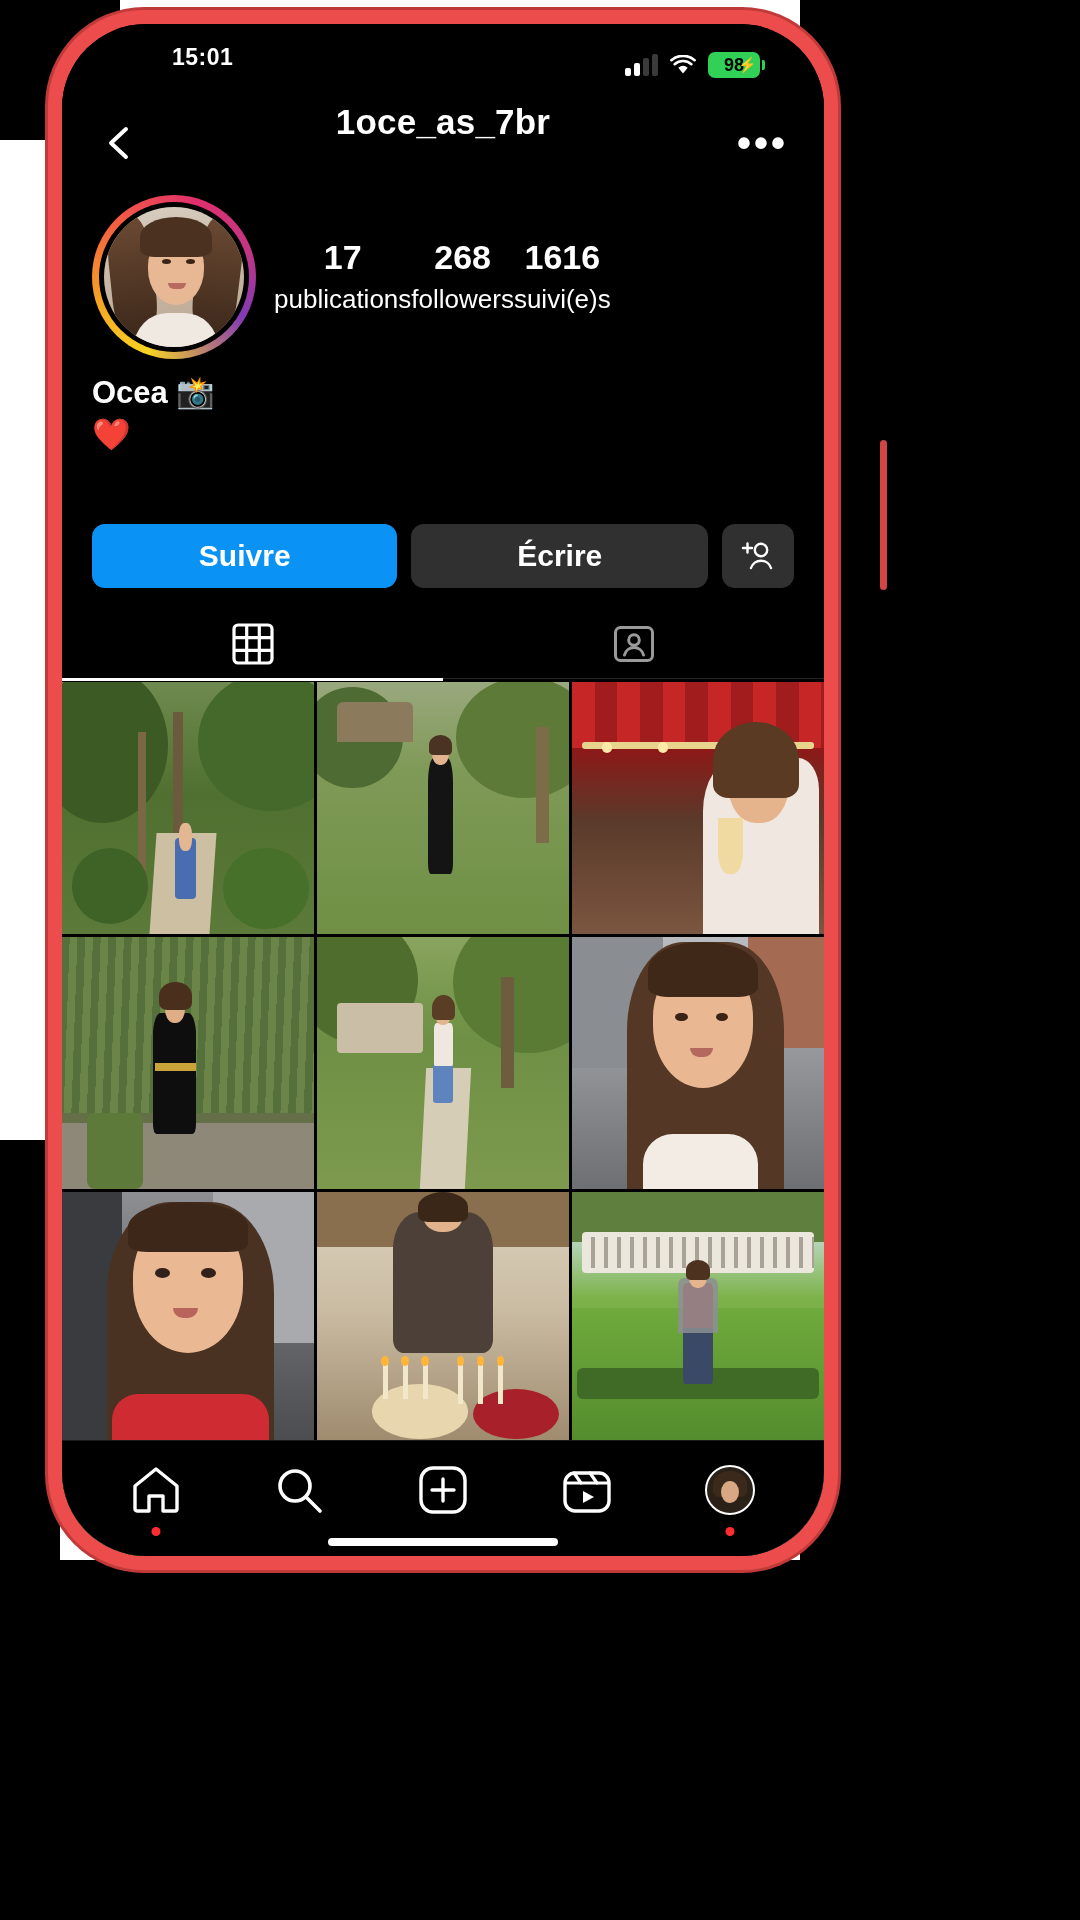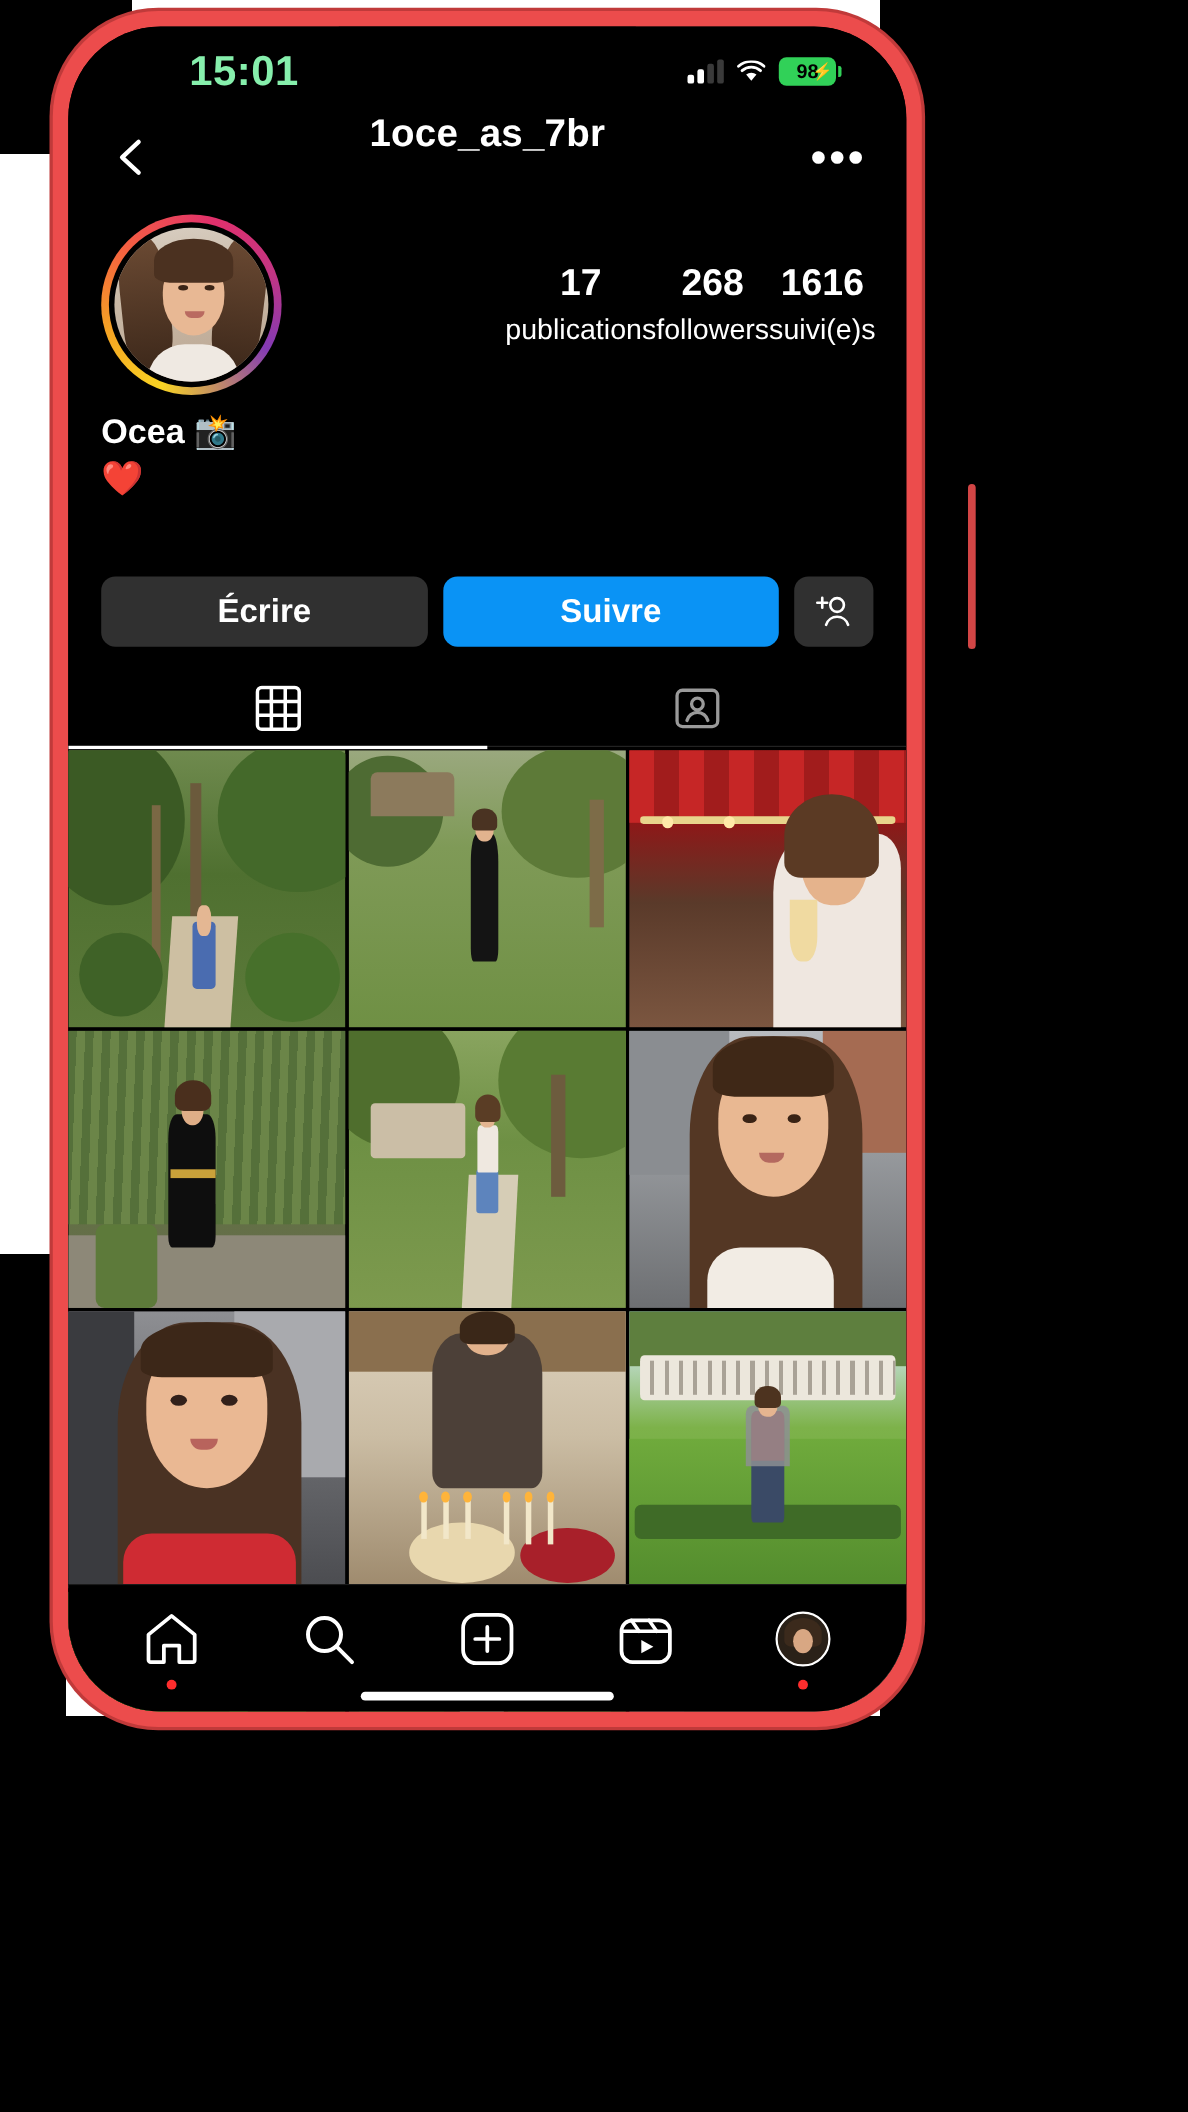--- a/index.html
+++ b/index.html
@@ -65,8 +65,8 @@
   }
   .status-time {
     position: absolute; left: 110px; top: 20px;
-    font-size: 38px; font-weight: 600; letter-spacing: 0.5px;
-    color: #86efac;
+    font-size: 23px; font-weight: 600; letter-spacing: 0.5px;
+    color: #ffffff;
   }
   .status-right {
     position: absolute; right: 64px; top: 28px;

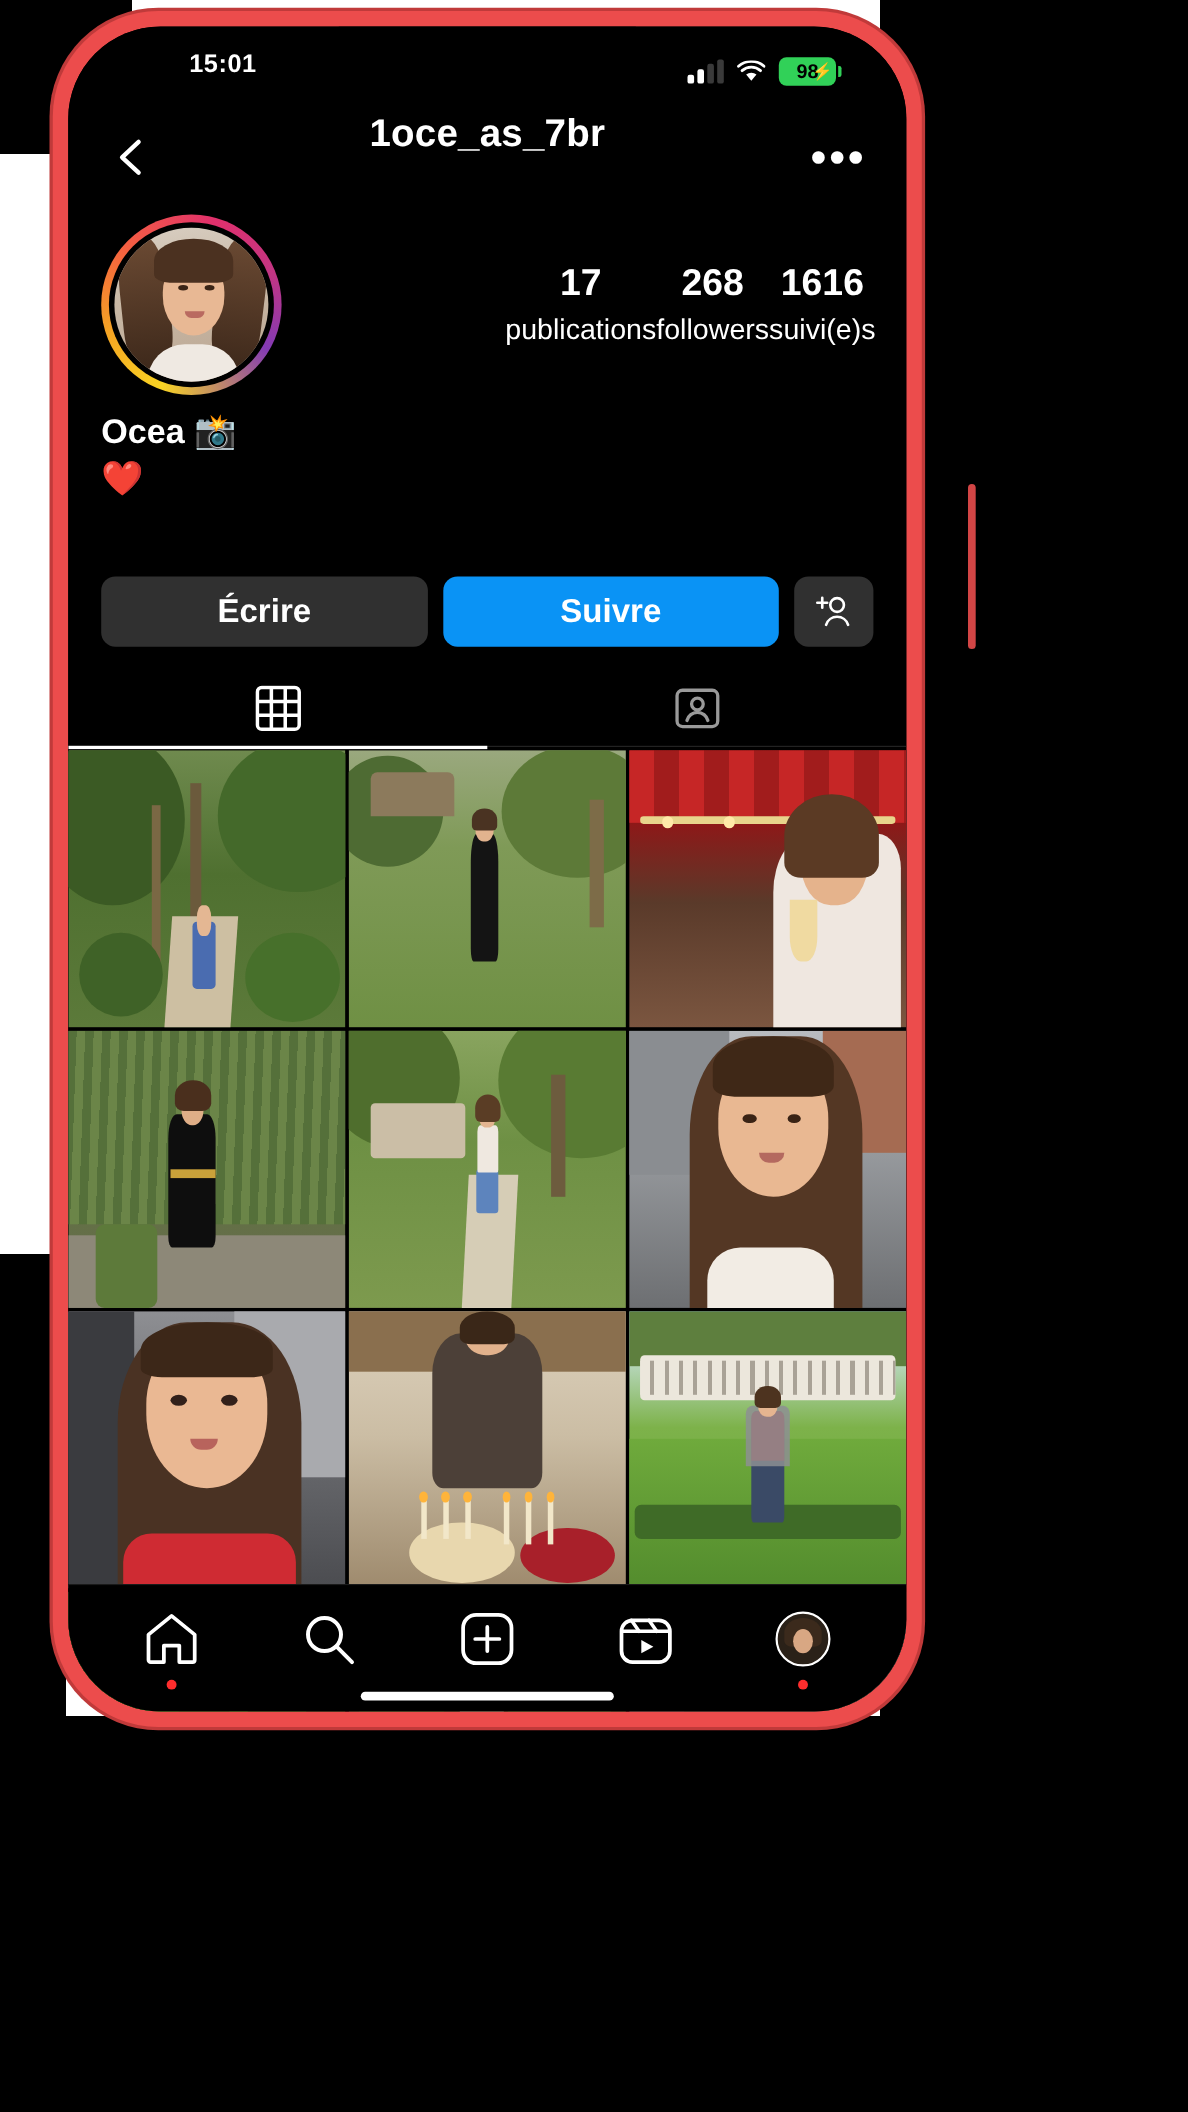--- a/index.html
+++ b/index.html
@@ -174,7 +174,7 @@
   }
 
   .stats {
-    flex: 1; display: flex; justify-content: flex-end;
+    flex: 1; display: flex; justify-content: flex-start;
     padding: 0 28px 0 18px;
   }
   .stat { text-align: center; }

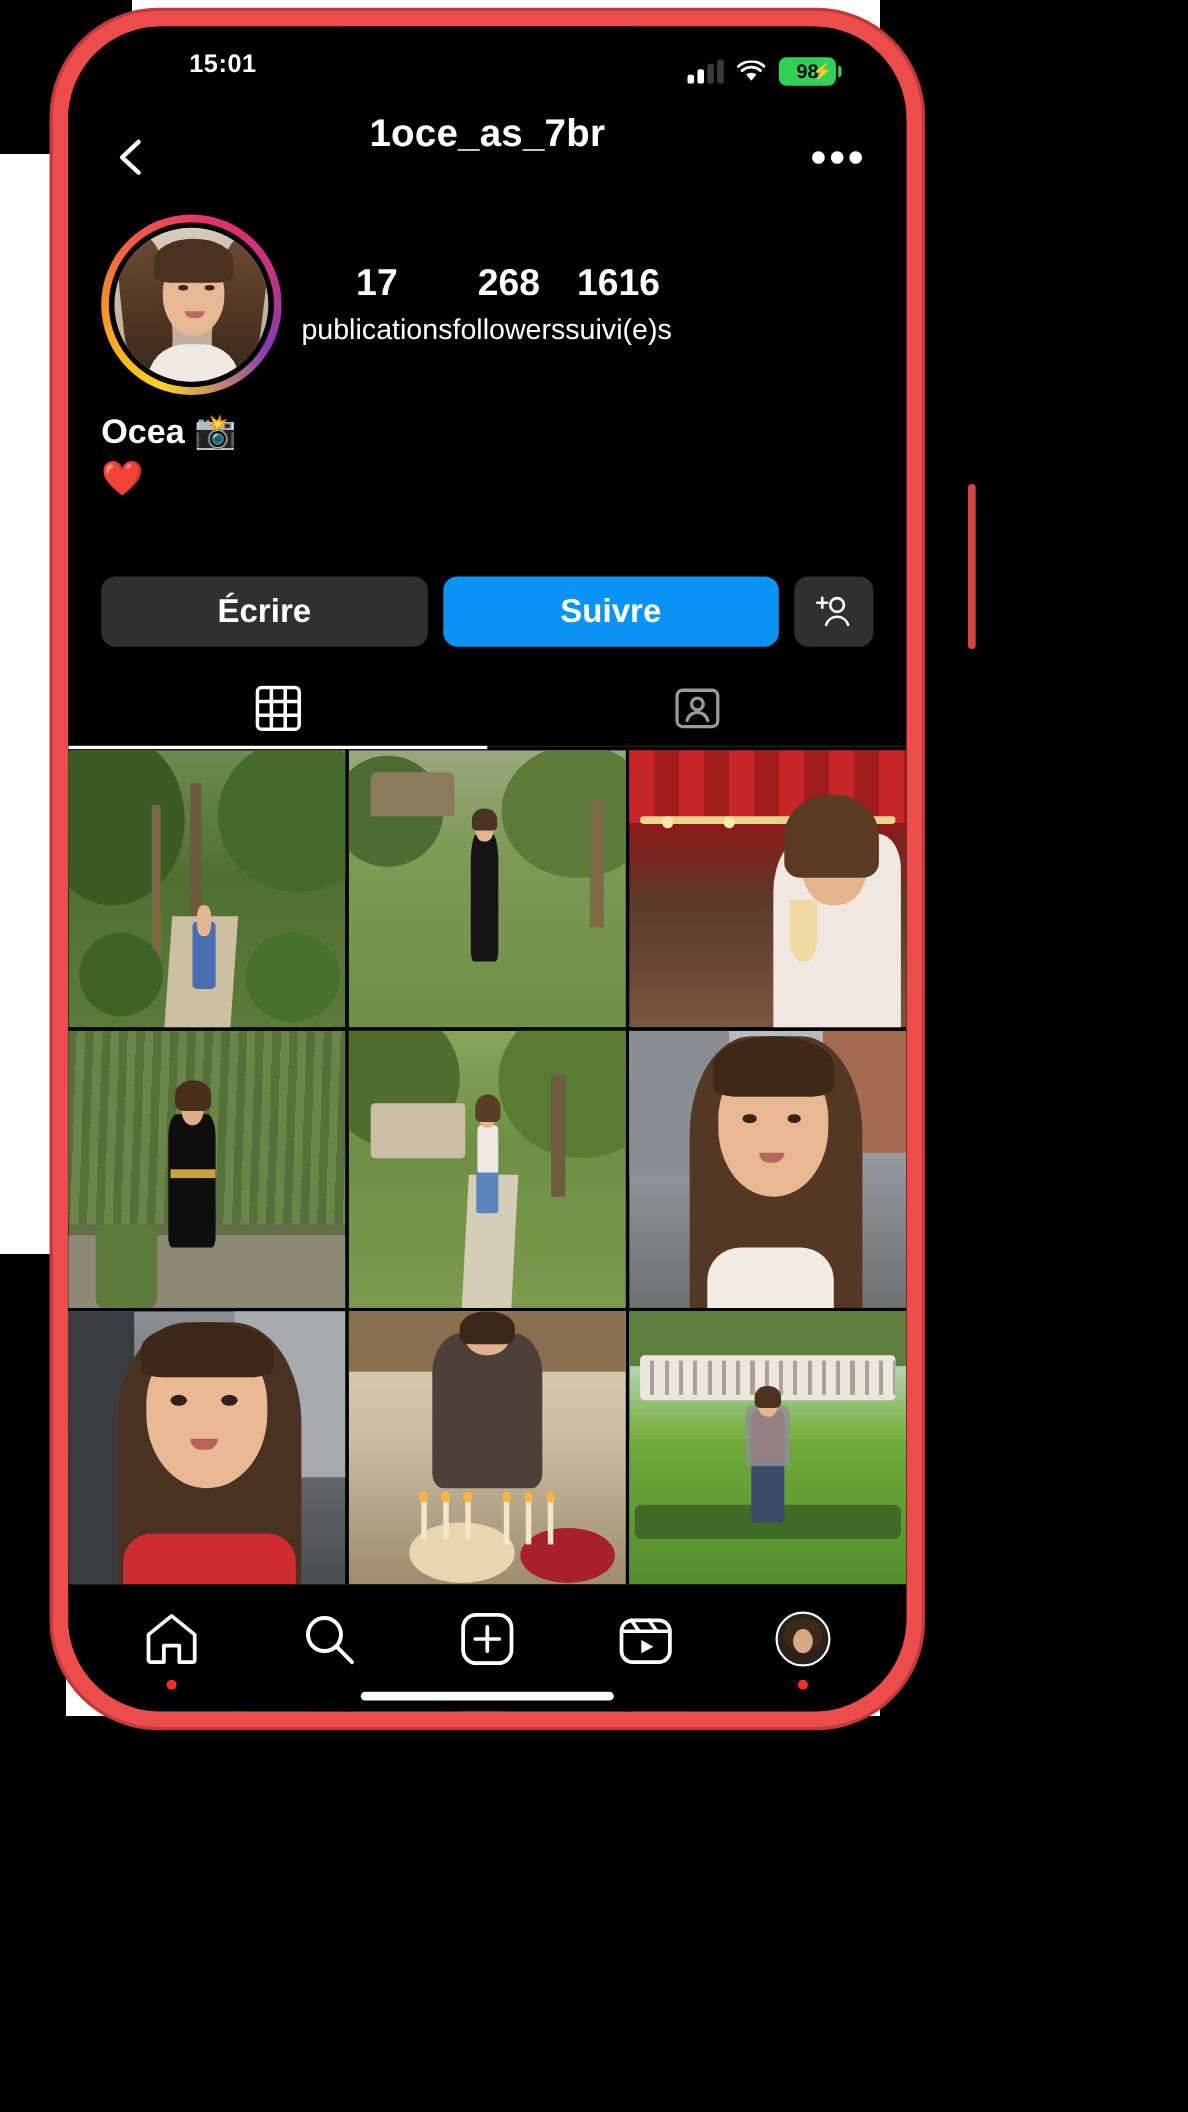--- a/index.html
+++ b/index.html
@@ -365,8 +365,8 @@
         </div>
 
         <div class="actions">
+          <div class="btn btn-follow">Suivre</div>
           <div class="btn btn-message">Écrire</div>
-          <div class="btn btn-follow">Suivre</div>
           <div class="btn btn-adduser">
             <span>
               <svg width="38" height="34" viewBox="0 0 38 34">

